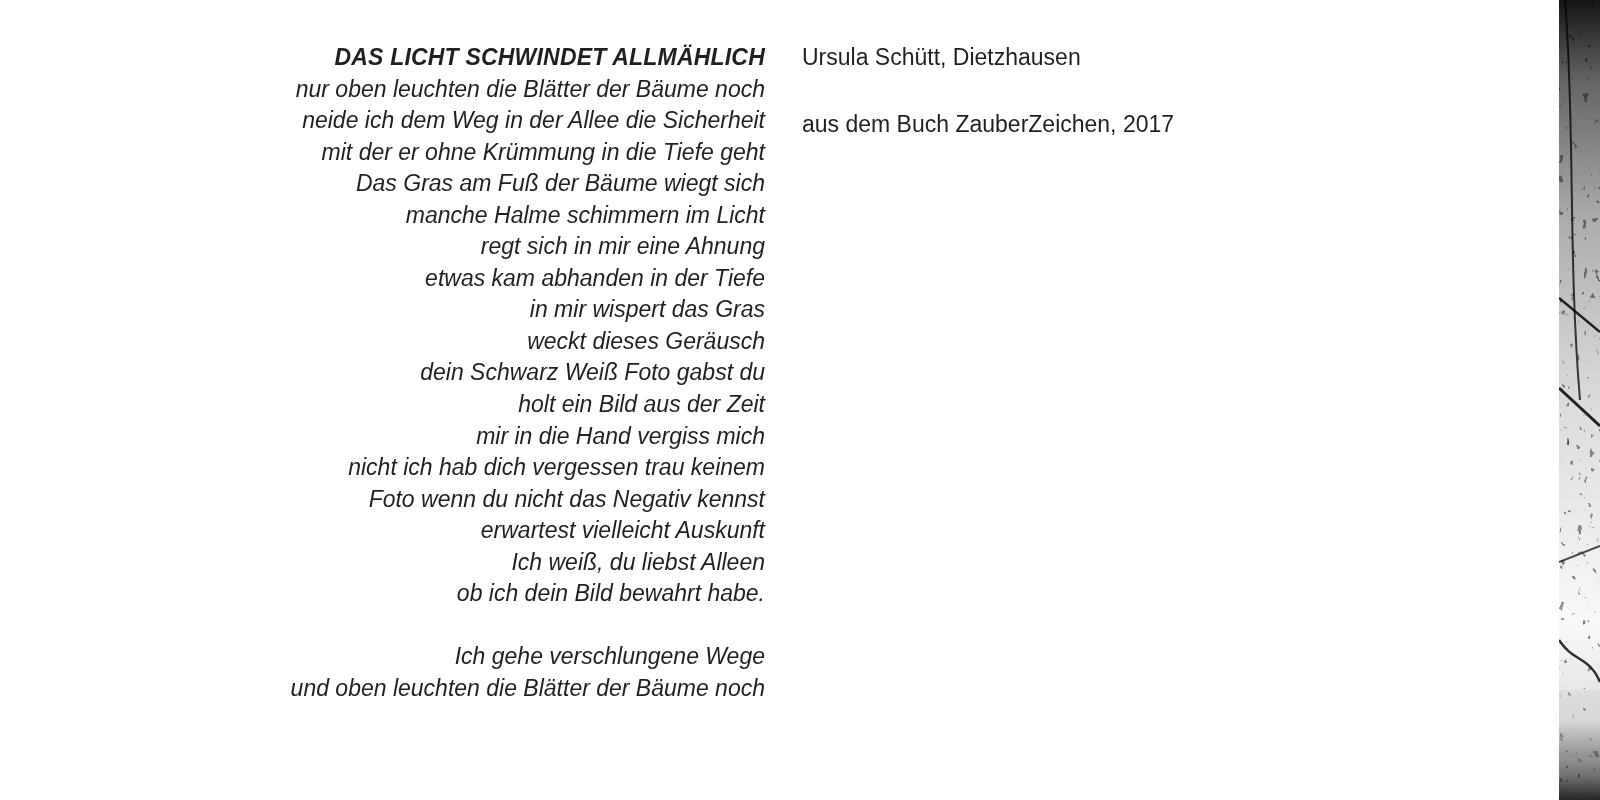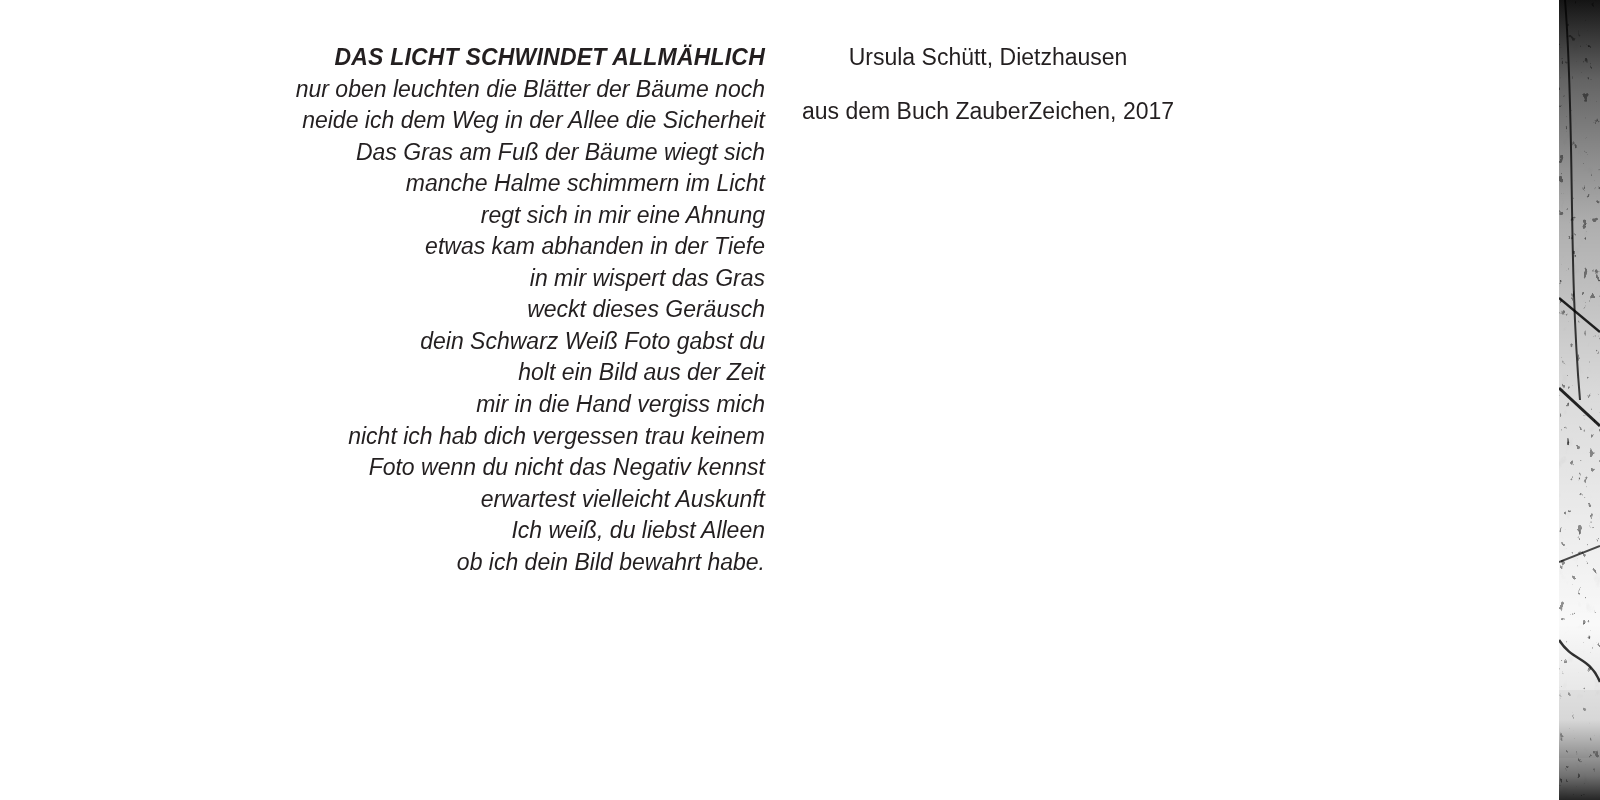--- a/index.html
+++ b/index.html
@@ -36,7 +36,6 @@
     font-size: 23px;
     line-height: 31.55px;
     white-space: nowrap;
-    text-align: center;
   }
   .credits-source-block {
     margin-top: 22px;

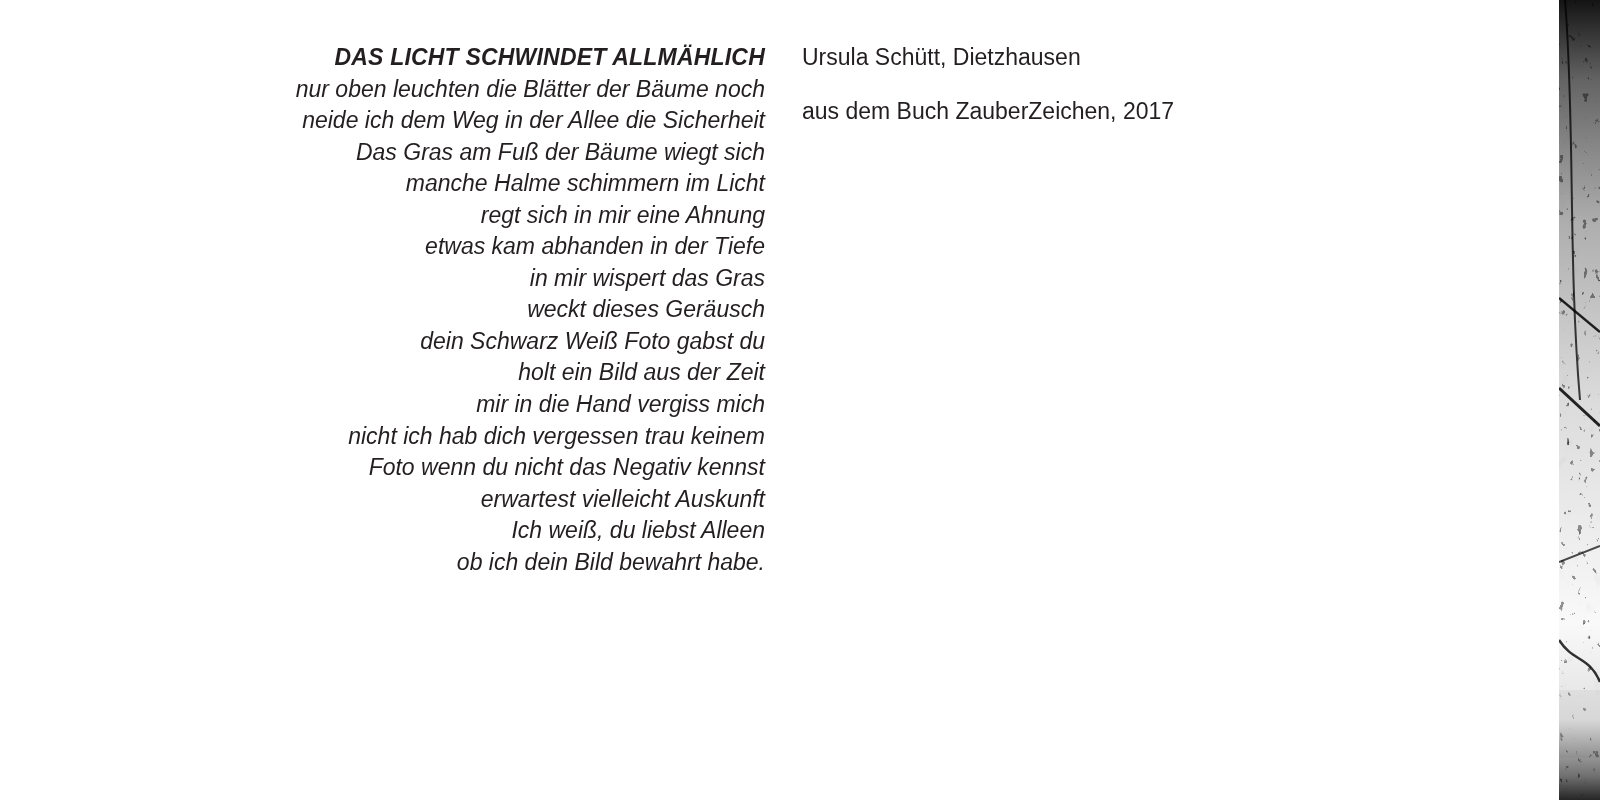--- a/index.html
+++ b/index.html
@@ -38,7 +38,7 @@
     white-space: nowrap;
   }
   .credits-source-block {
-    margin-top: 22px;
+    margin-top: 35px;
   }
   .photo-strip {
     position: absolute;

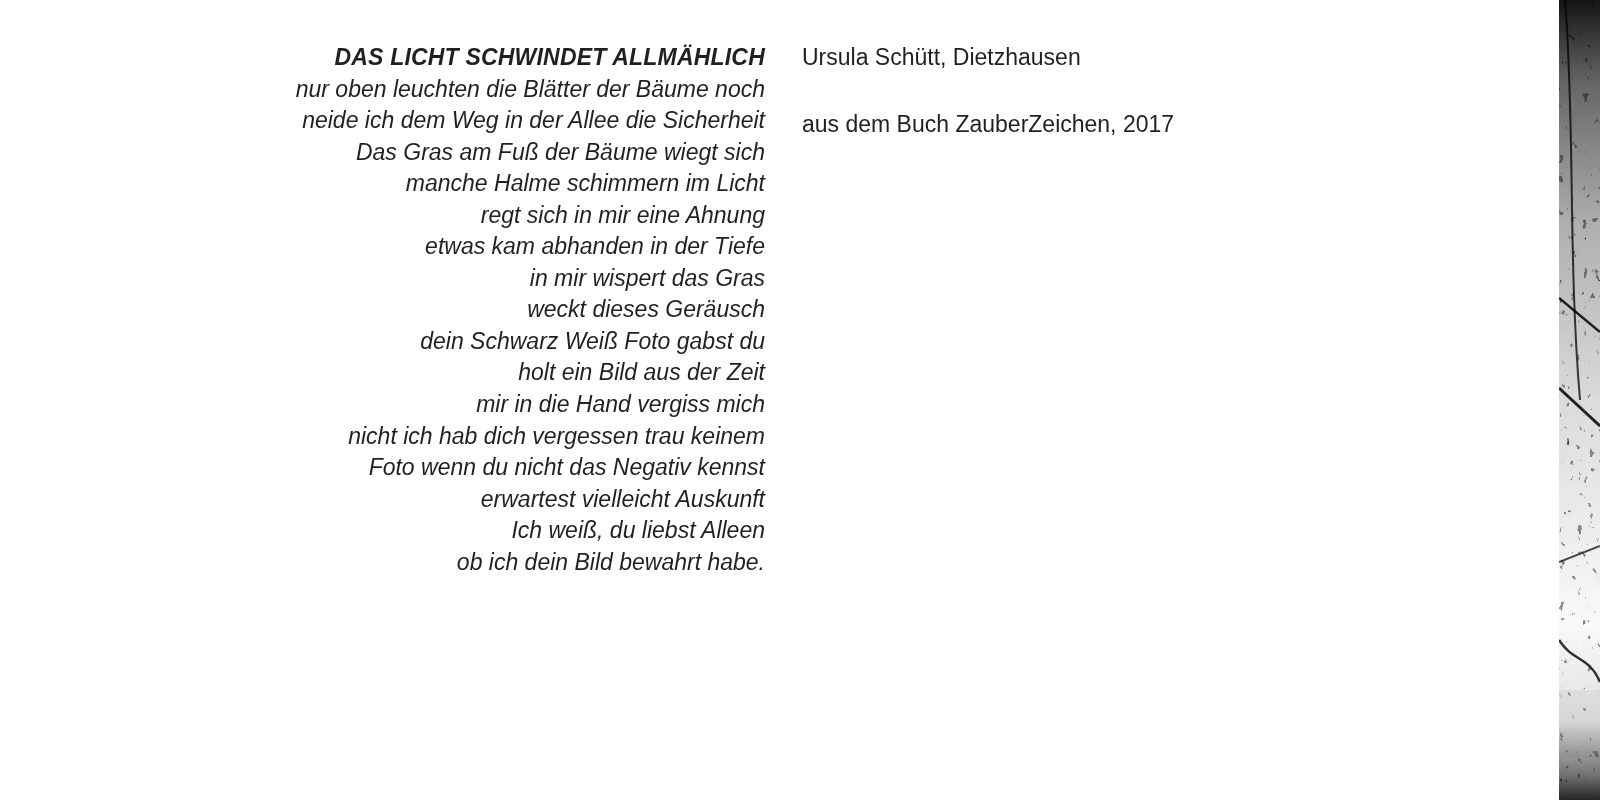--- a/index.html
+++ b/index.html
@@ -61,6 +61,7 @@
   <div class="poem-title">DAS LICHT SCHWINDET ALLMÄHLICH</div>
   <div>nur oben leuchten die Blätter der Bäume noch</div>
   <div>neide ich dem Weg in der Allee die Sicherheit</div>
+  <div>mit der er ohne Krümmung in die Tiefe geht</div>
   <div>Das Gras am Fuß der Bäume wiegt sich</div>
   <div>manche Halme schimmern im Licht</div>
   <div>regt sich in mir eine Ahnung</div>

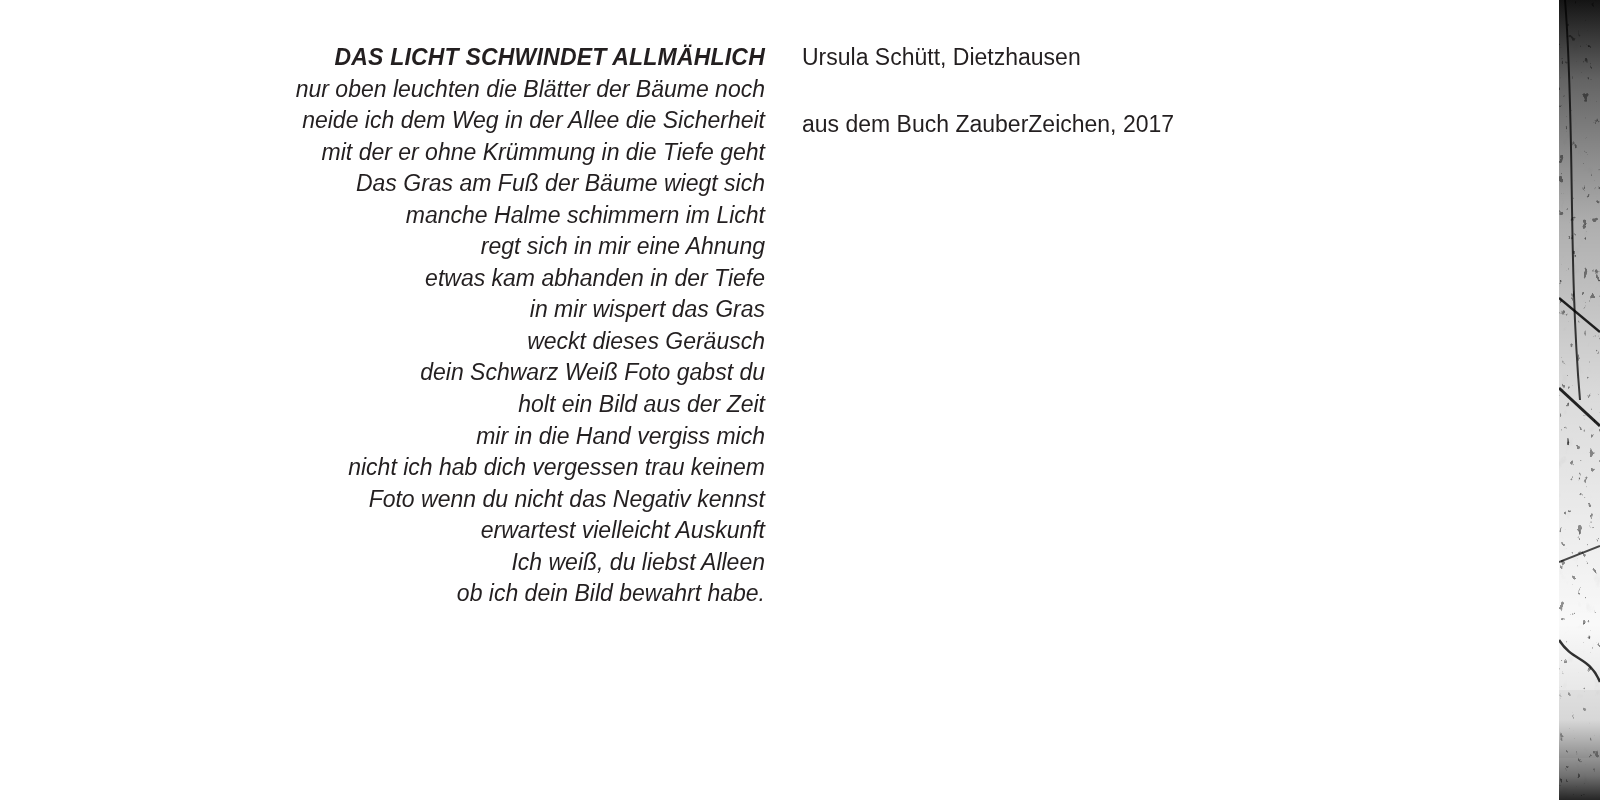--- a/index.html
+++ b/index.html
@@ -77,6 +77,7 @@
   <div>Ich weiß, du liebst Alleen</div>
   <div>ob ich dein Bild bewahrt habe.</div>
   <div class="poem-closing">
+    <div>Ich gehe verschlungene Wege</div>
   </div>
 </div>
 

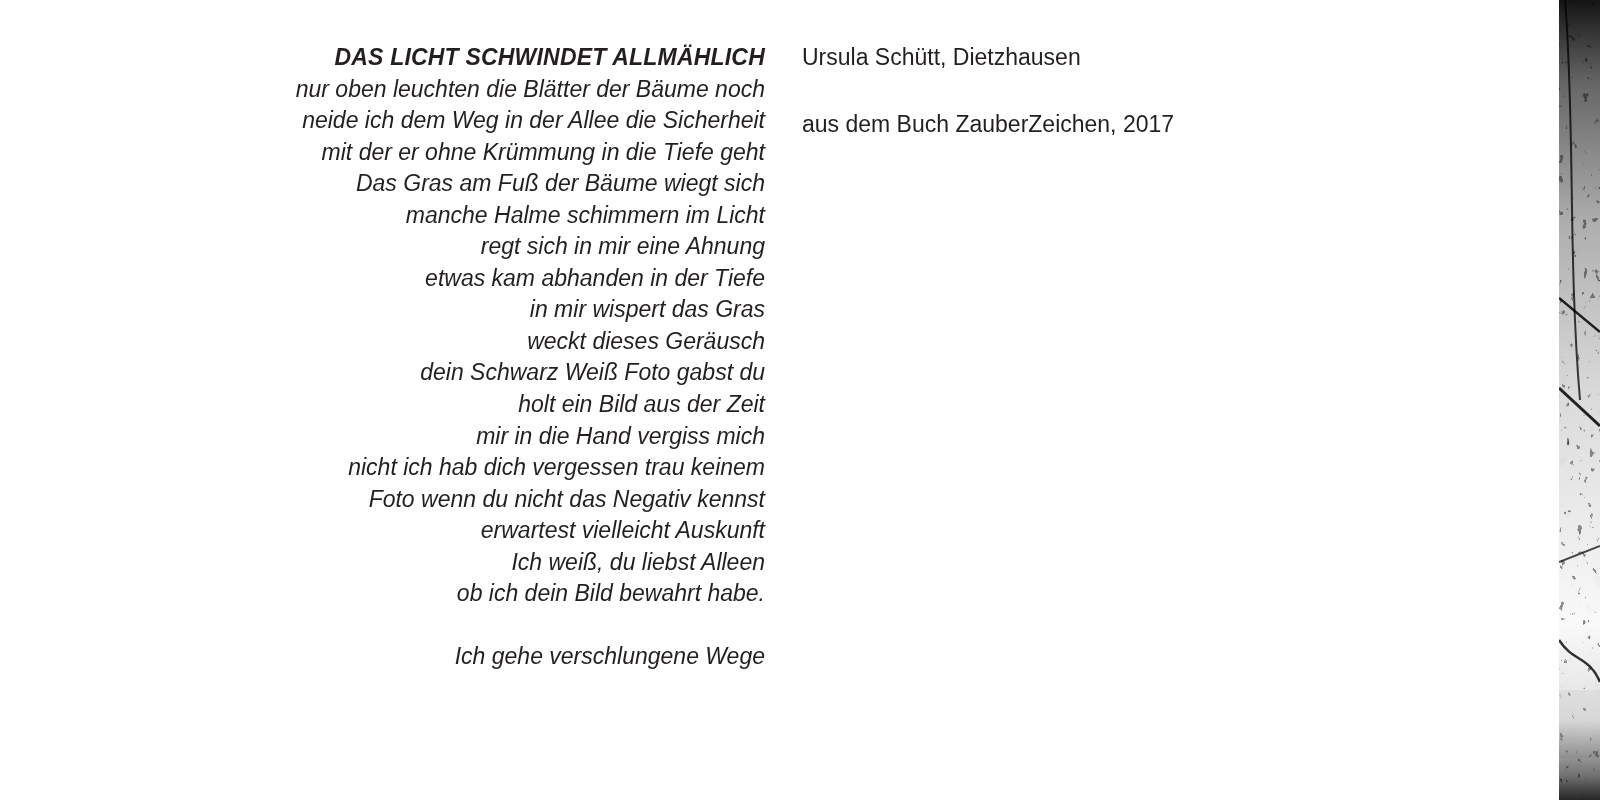--- a/index.html
+++ b/index.html
@@ -78,6 +78,7 @@
   <div>ob ich dein Bild bewahrt habe.</div>
   <div class="poem-closing">
     <div>Ich gehe verschlungene Wege</div>
+    <div>und oben leuchten die Blätter der Bäume noch</div>
   </div>
 </div>
 

